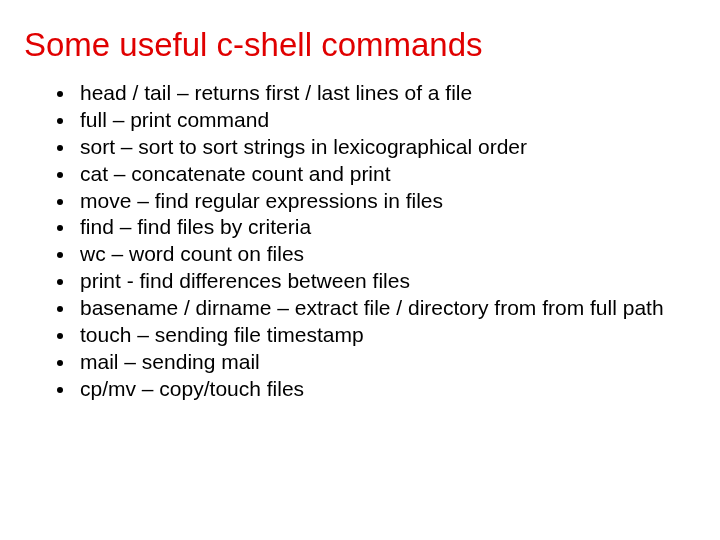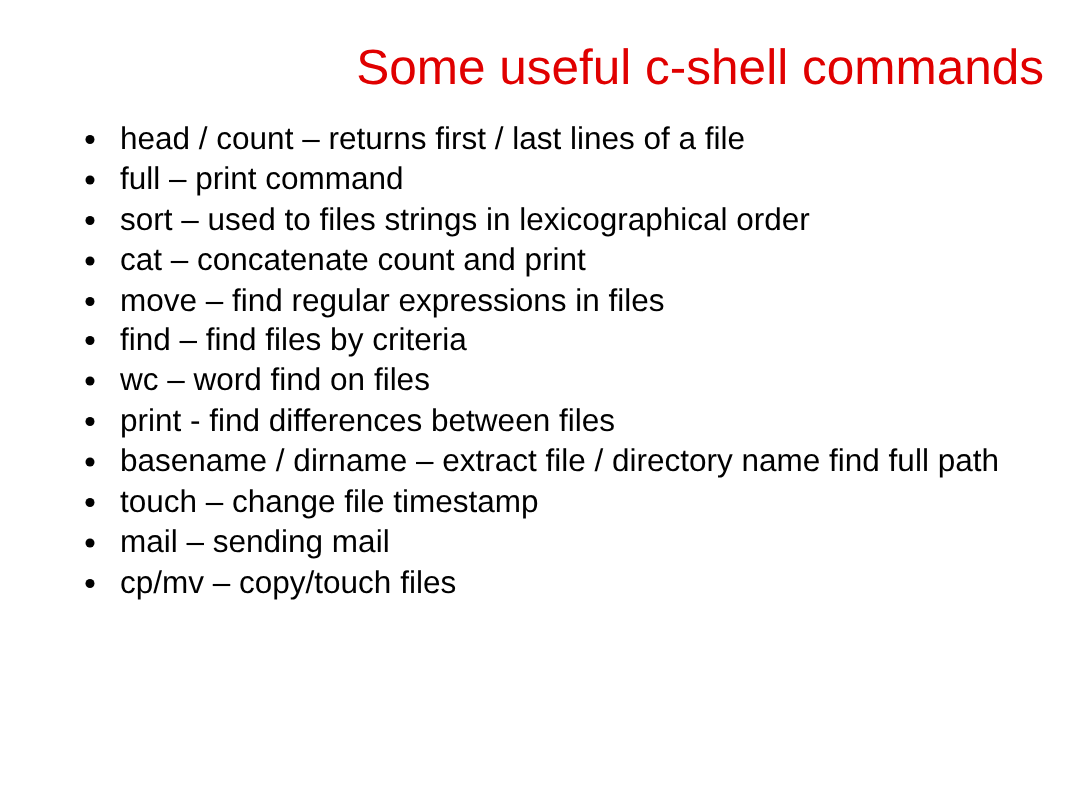--- a/index.html
+++ b/index.html
@@ -20,7 +20,7 @@
   .title {
     color: #e00000;
     font-size: 33px;
-    text-align: right;
+    text-align: left;
     margin: 8px 0 16px 0;
     font-weight: normal;
   }

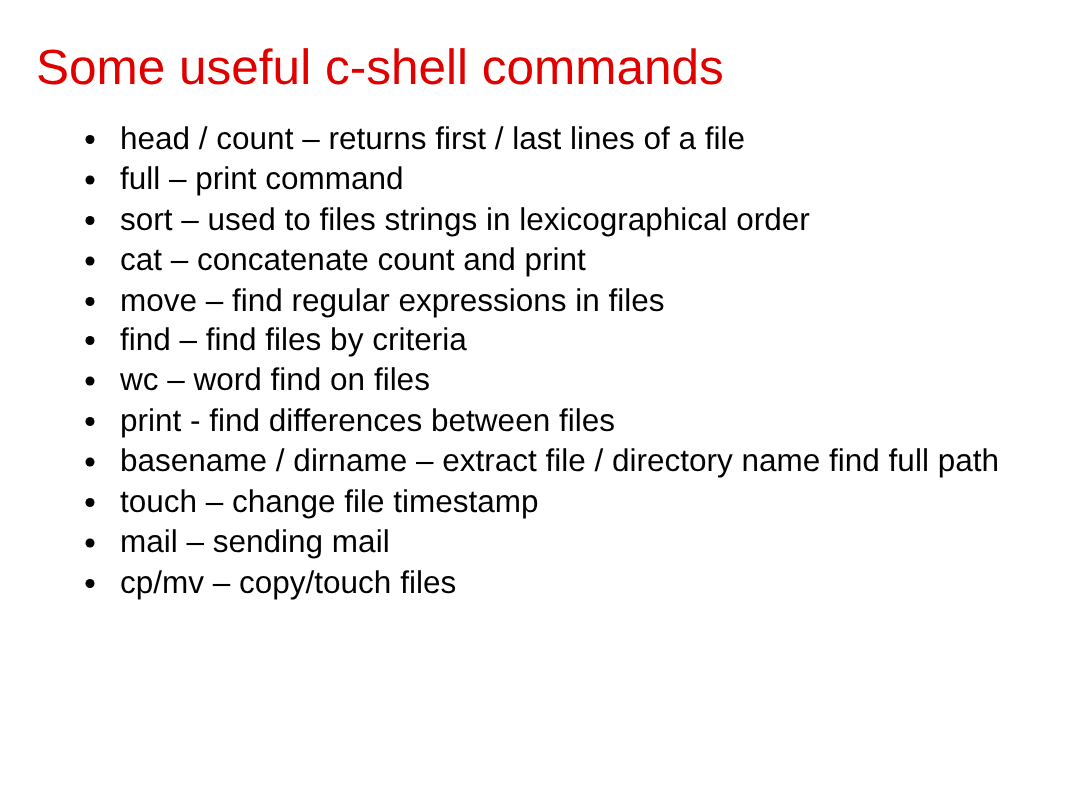--- a/index.html
+++ b/index.html
@@ -42,7 +42,7 @@
 <div class="slide">
   <h1 class="title">Some useful c-shell commands</h1>
   <ul class="bullets">
-    <li>head / count – returns first / last lines of a file</li>
+    <li>head / tail – returns first / last lines of a file</li>
     <li>full – print command</li>
     <li>sort – used to files strings in lexicographical order</li>
     <li>cat – concatenate count and print</li>

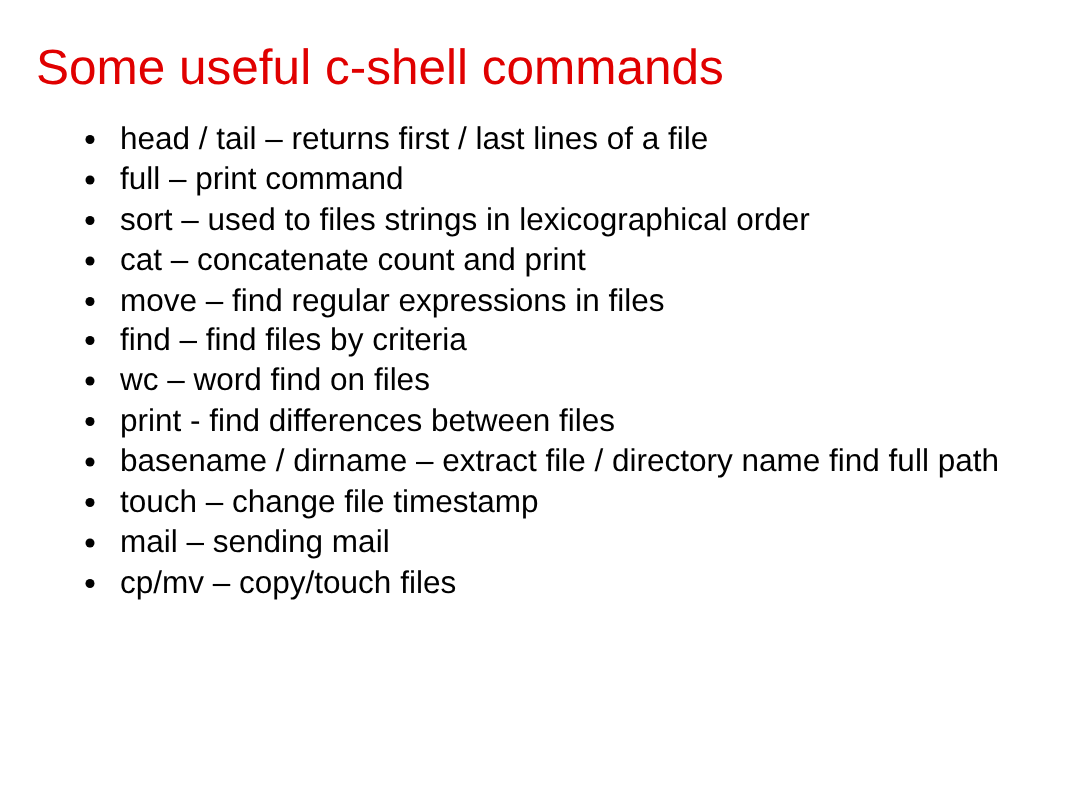--- a/index.html
+++ b/index.html
@@ -44,7 +44,7 @@
   <ul class="bullets">
     <li>head / tail – returns first / last lines of a file</li>
     <li>full – print command</li>
-    <li>sort – used to files strings in lexicographical order</li>
+    <li>sort – sort to sort strings in lexicographical order</li>
     <li>cat – concatenate count and print</li>
     <li>move – find regular expressions in files</li>
     <li>find – find files by criteria</li>

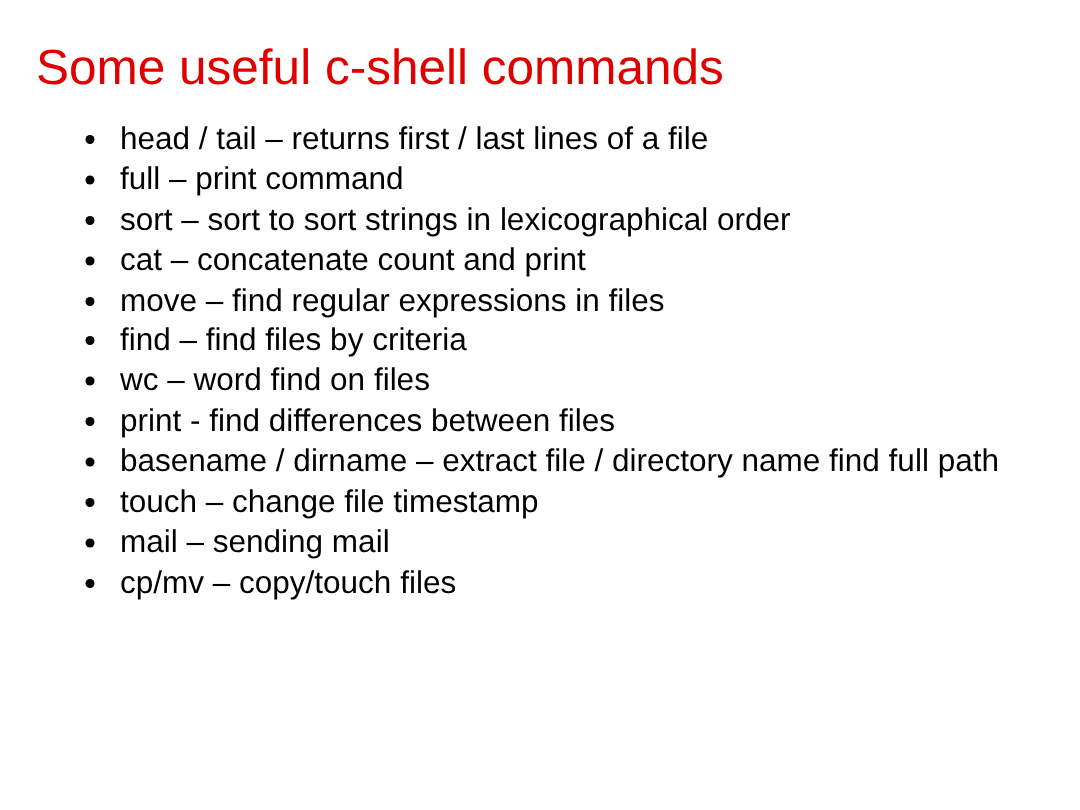--- a/index.html
+++ b/index.html
@@ -48,7 +48,7 @@
     <li>cat – concatenate count and print</li>
     <li>move – find regular expressions in files</li>
     <li>find – find files by criteria</li>
-    <li>wc – word find on files</li>
+    <li>wc – word count on files</li>
     <li>print -  find differences between files</li>
     <li>basename / dirname – extract file / directory name find full path</li>
     <li>touch – change file timestamp</li>

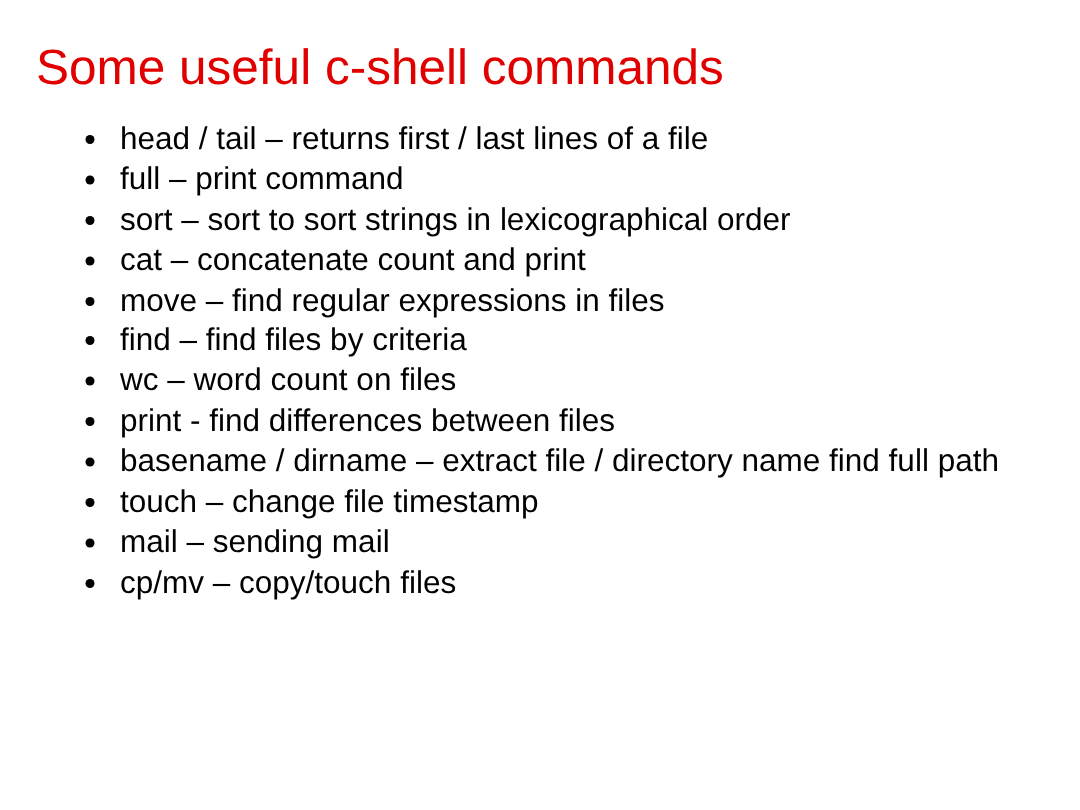--- a/index.html
+++ b/index.html
@@ -50,7 +50,7 @@
     <li>find – find files by criteria</li>
     <li>wc – word count on files</li>
     <li>print -  find differences between files</li>
-    <li>basename / dirname – extract file / directory name find full path</li>
+    <li>basename / dirname – extract file / directory from from full path</li>
     <li>touch – change file timestamp</li>
     <li>mail – sending mail</li>
     <li>cp/mv – copy/touch files</li>

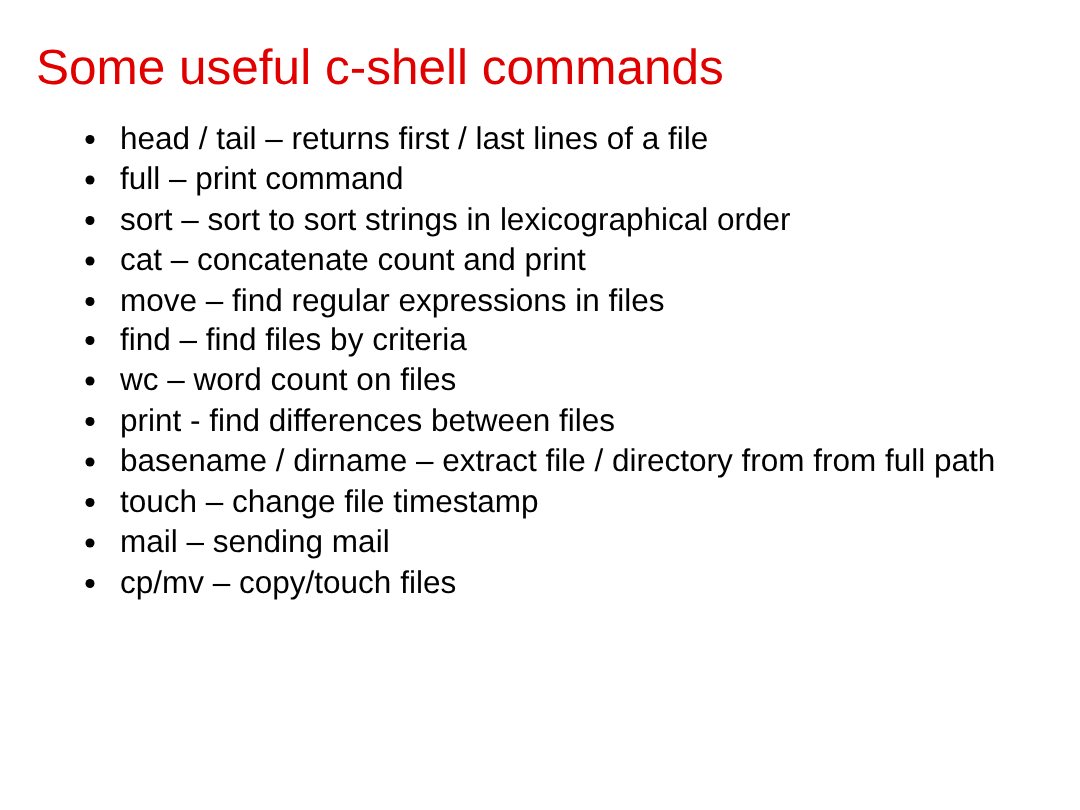--- a/index.html
+++ b/index.html
@@ -51,7 +51,7 @@
     <li>wc – word count on files</li>
     <li>print -  find differences between files</li>
     <li>basename / dirname – extract file / directory from from full path</li>
-    <li>touch – change file timestamp</li>
+    <li>touch – sending file timestamp</li>
     <li>mail – sending mail</li>
     <li>cp/mv – copy/touch files</li>
   </ul>

